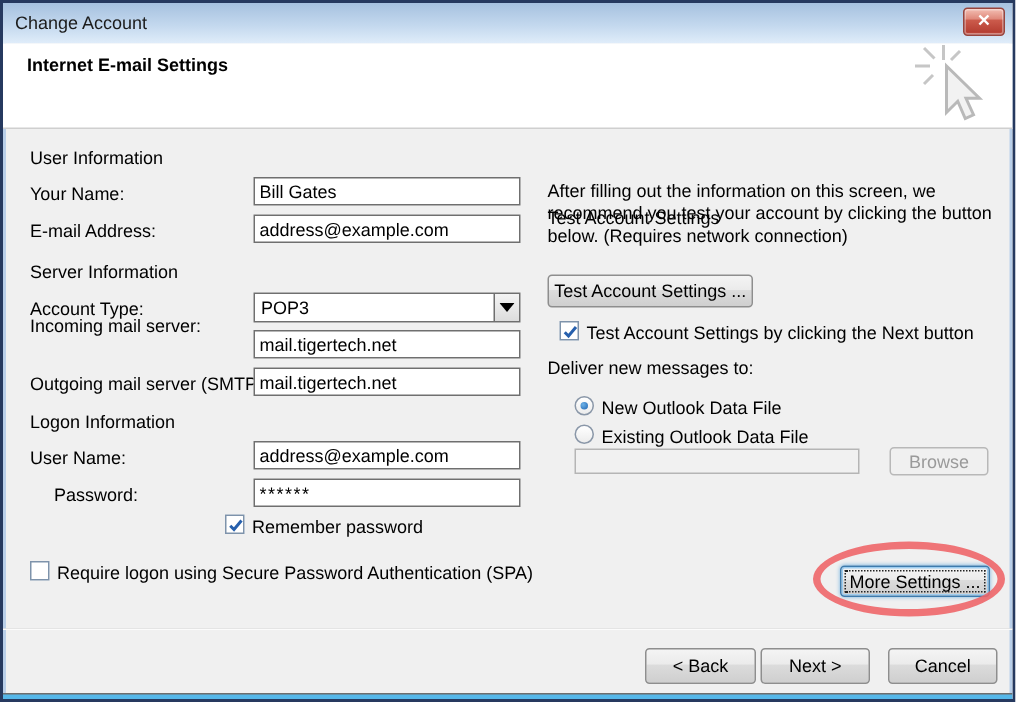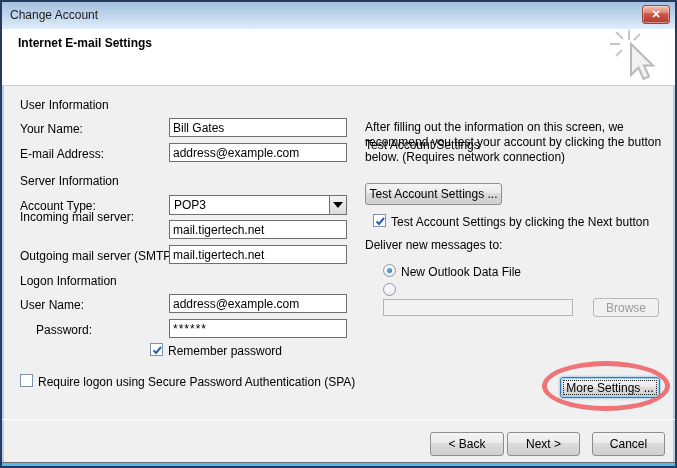--- a/index.html
+++ b/index.html
@@ -172,6 +172,7 @@
     </span>
   <div class="lbl" style="left:399px;top:263px;">New Outlook Data File</div>
   <span class="radio" style="left:381px;top:281px;"></span>
+  <div class="lbl" style="left:399px;top:282px;">Existing Outlook Data File</div>
   <input class="txt" style="left: 381px; top: 297px; width: 190px; height: 17px;" disabled="" value="">
   <button class="btn disabled" style="left:591px;top:296px;width:66px;height:19px;" disabled="">Browse</button>
 

